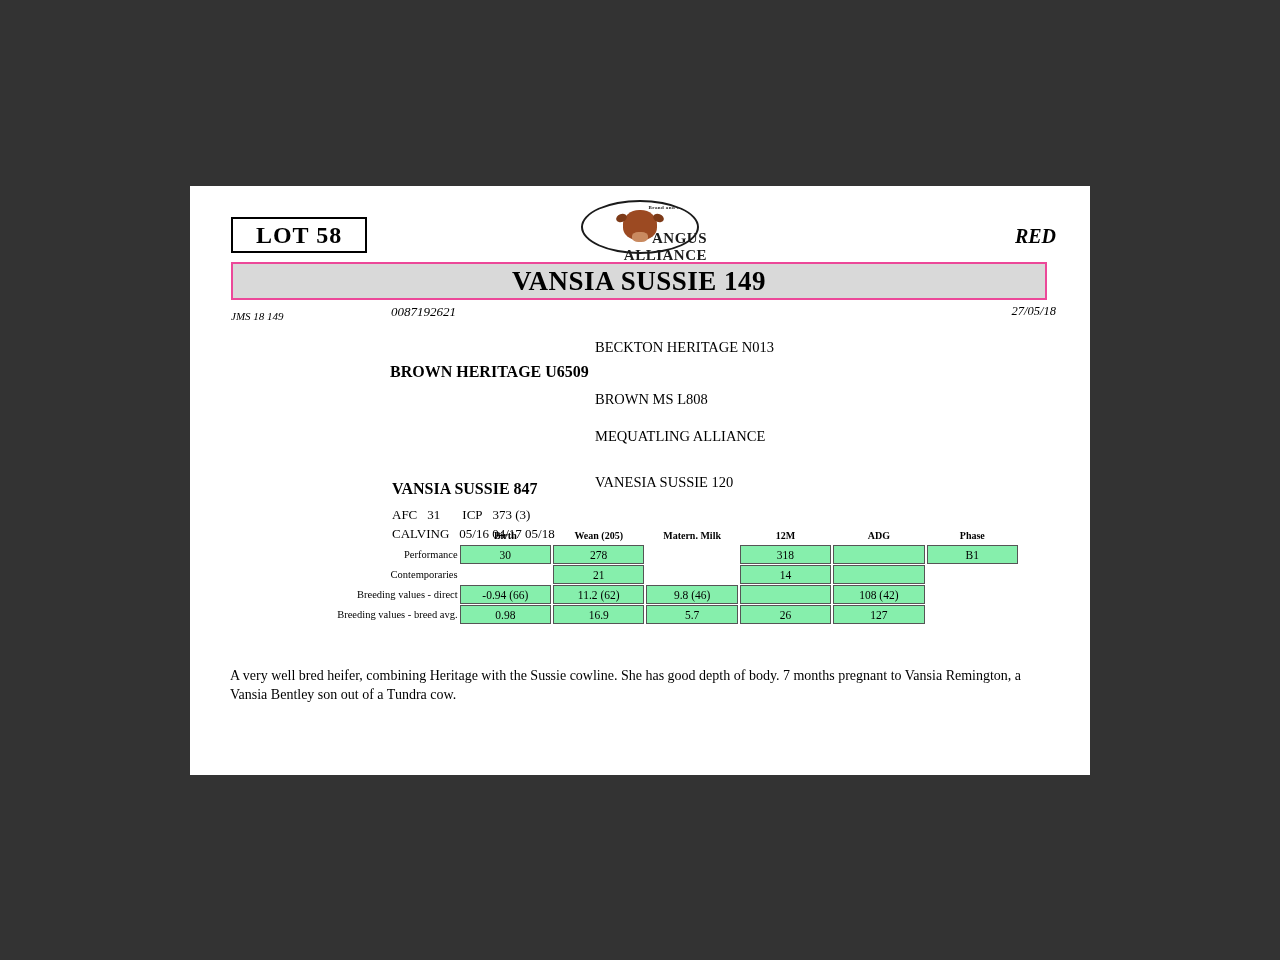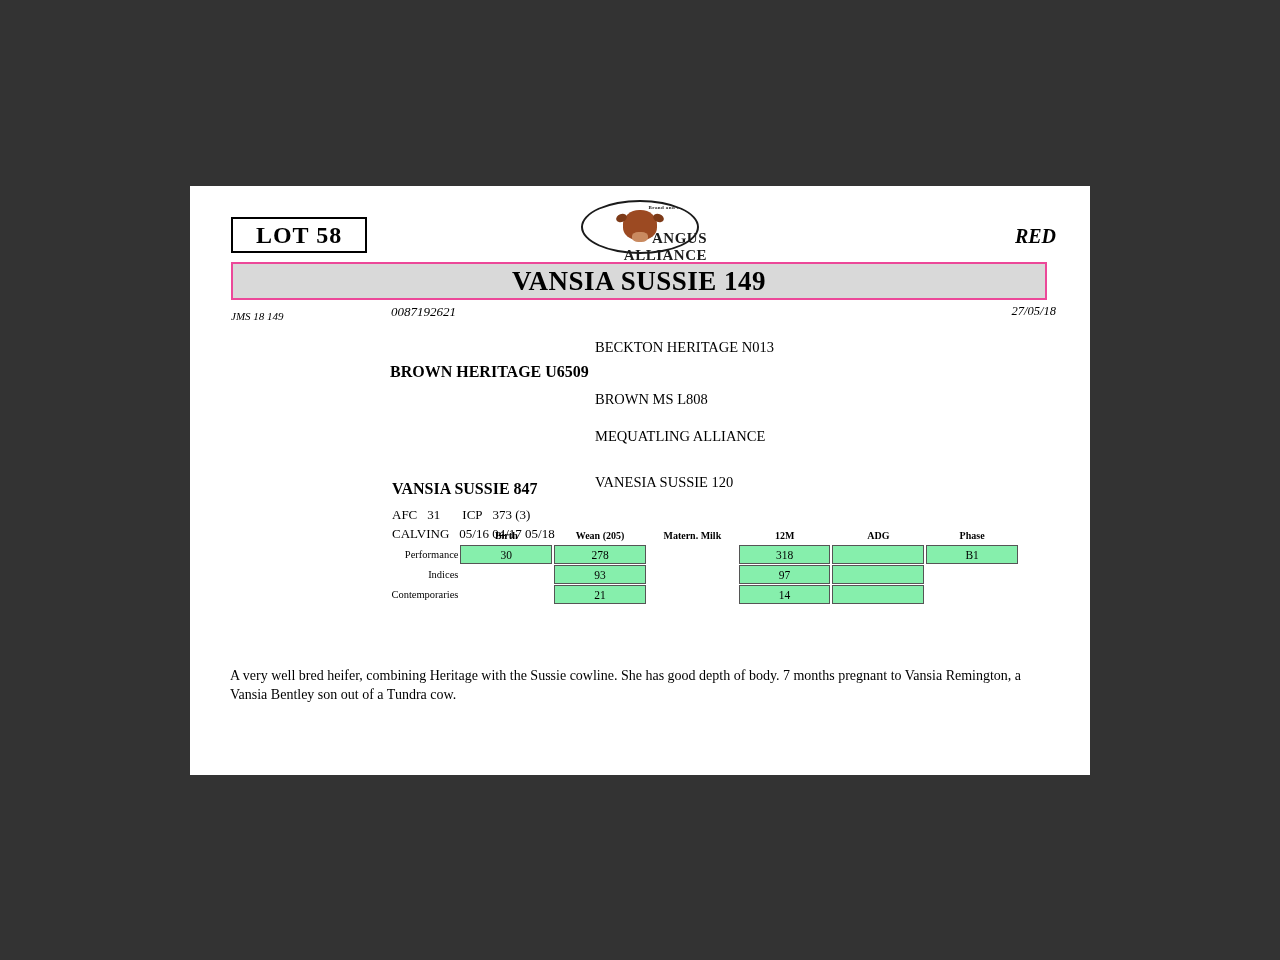--- a/index.html
+++ b/index.html
@@ -301,15 +301,6 @@
           <td class="cell box">B1</td>
         </tr>
         <tr>
-          <td class="rowlabel">Indices</td>
-          <td class="cell nobox"></td>
-          <td class="cell box">93</td>
-          <td class="cell nobox"></td>
-          <td class="cell box">97</td>
-          <td class="cell box"></td>
-          <td class="cell nobox"></td>
-        </tr>
-        <tr>
           <td class="rowlabel">Contemporaries</td>
           <td class="cell nobox"></td>
           <td class="cell box">21</td>

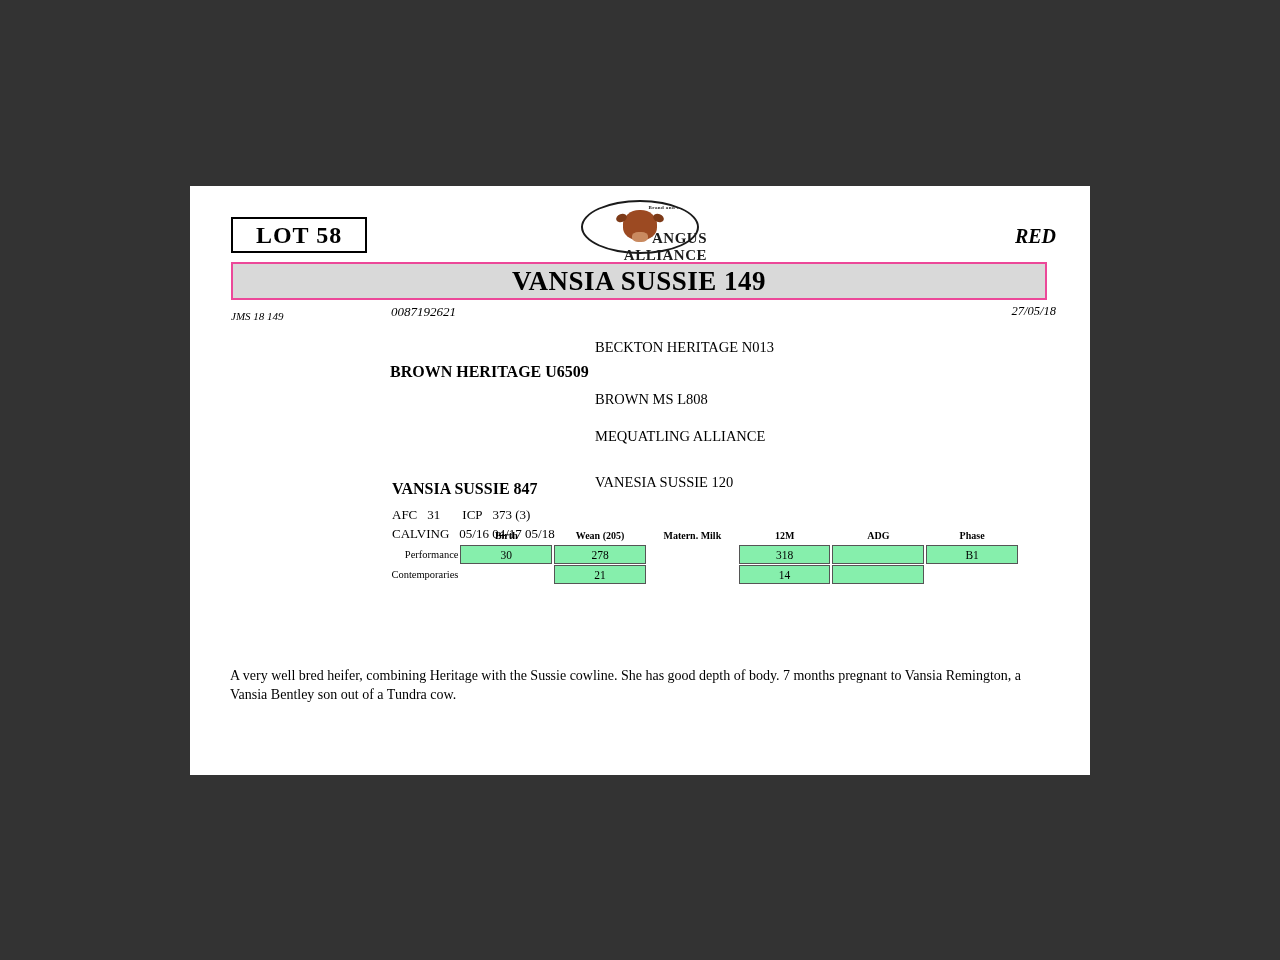--- a/index.html
+++ b/index.html
@@ -309,6 +309,15 @@
           <td class="cell box"></td>
           <td class="cell nobox"></td>
         </tr>
+        <tr>
+          <td class="rowlabel">Breeding values - direct</td>
+          <td class="cell box">-0.94 (66)</td>
+          <td class="cell box">11.2 (62)</td>
+          <td class="cell box">9.8 (46)</td>
+          <td class="cell box"></td>
+          <td class="cell box">108 (42)</td>
+          <td class="cell nobox"></td>
+        </tr>
       </tbody>
     </table>
 

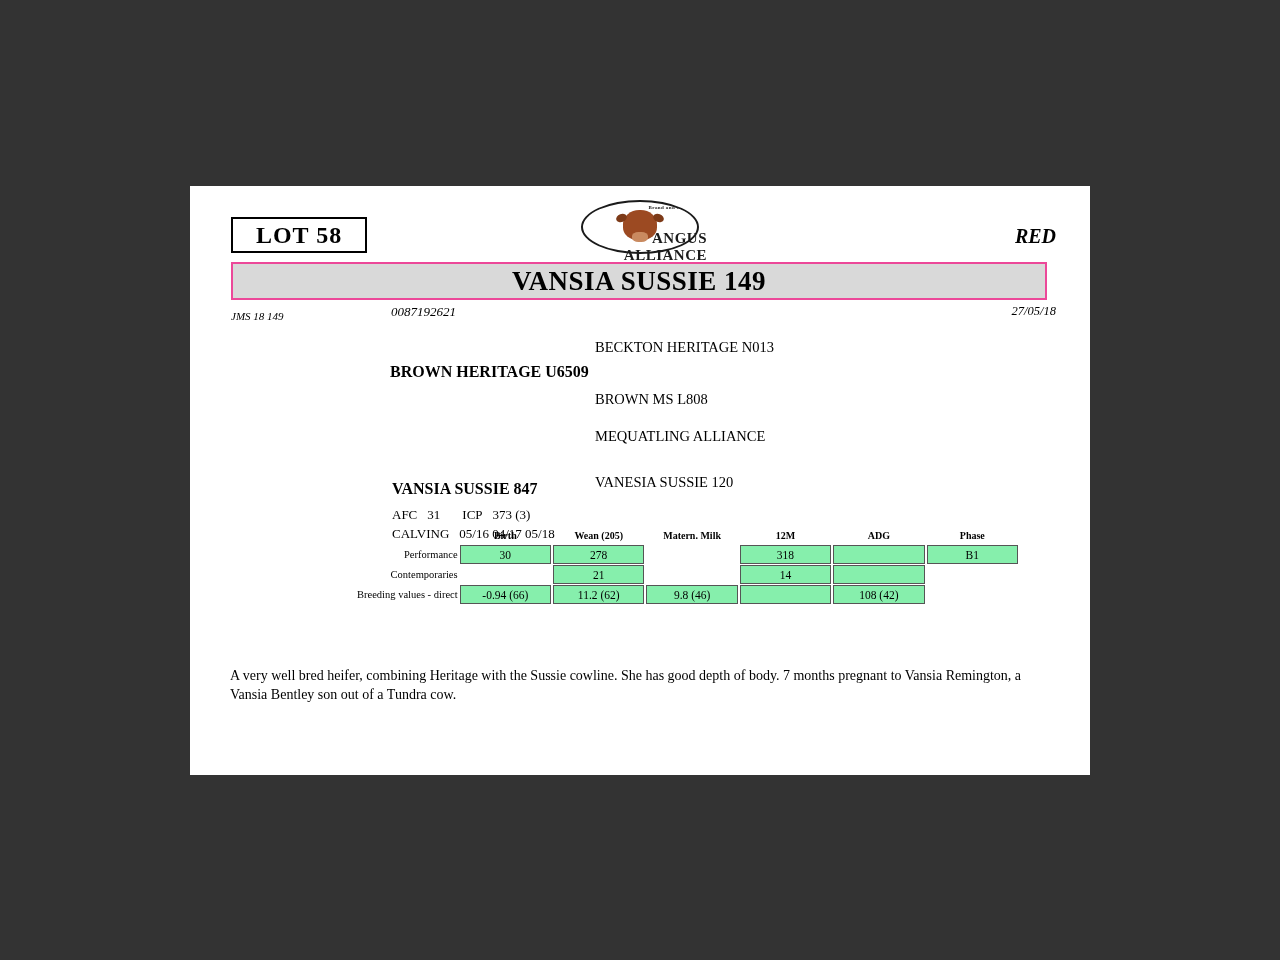--- a/index.html
+++ b/index.html
@@ -318,6 +318,15 @@
           <td class="cell box">108 (42)</td>
           <td class="cell nobox"></td>
         </tr>
+        <tr>
+          <td class="rowlabel">Breeding values - breed avg.</td>
+          <td class="cell box">0.98</td>
+          <td class="cell box">16.9</td>
+          <td class="cell box">5.7</td>
+          <td class="cell box">26</td>
+          <td class="cell box">127</td>
+          <td class="cell nobox"></td>
+        </tr>
       </tbody>
     </table>
 

